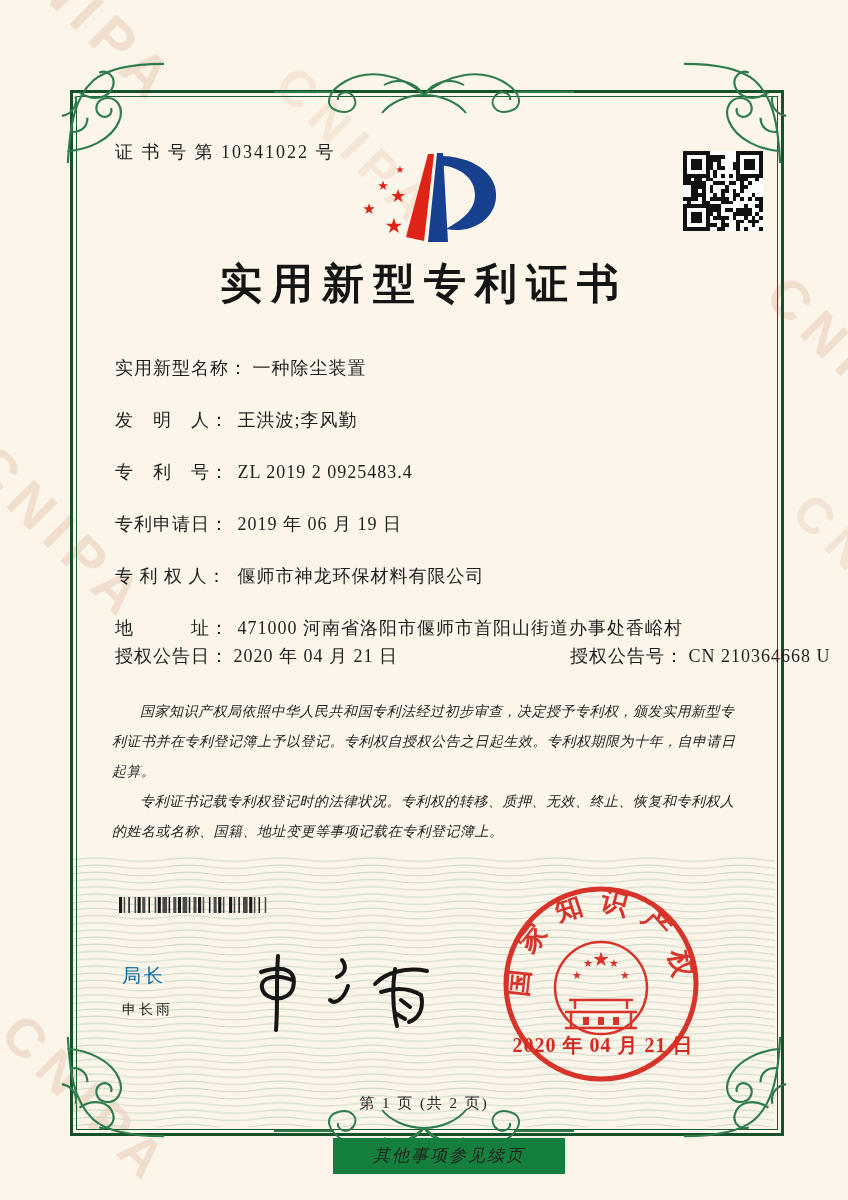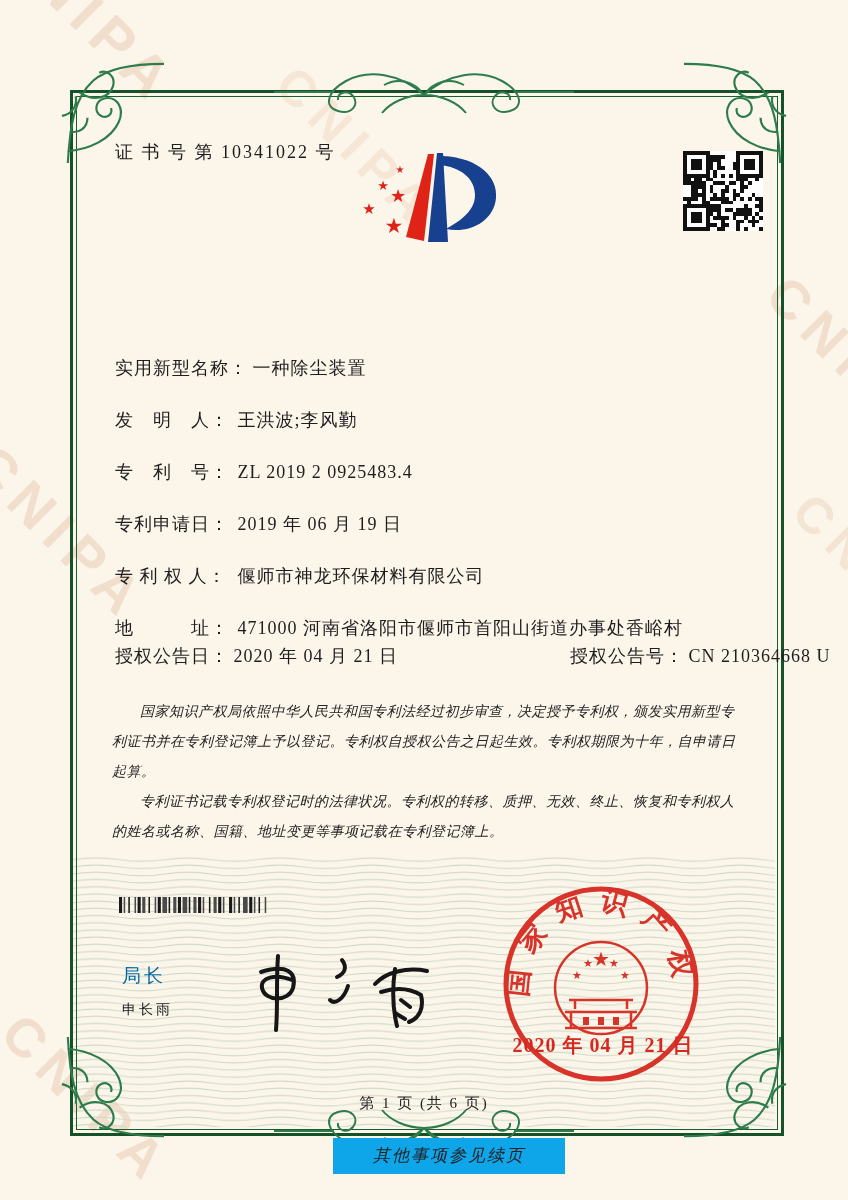--- a/index.html
+++ b/index.html
@@ -306,6 +306,7 @@
       <rect x="2" y="16" width="3" height="3" fill="#111"></rect>
     </svg>
 
+  <div id="title">实用新型专利证书</div>
 
   <div class="frow" style="top:356px;">
     <span class="flabel">实用新型名称：</span>

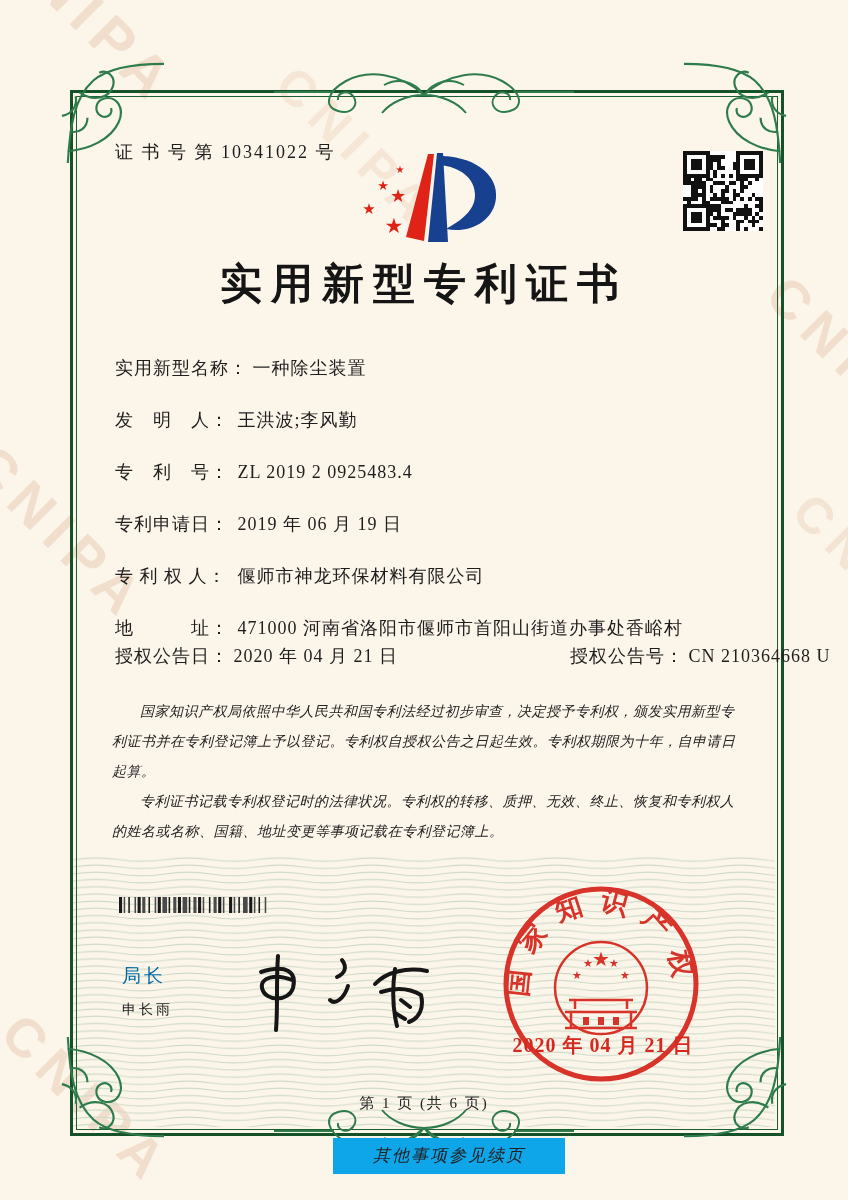--- a/index.html
+++ b/index.html
@@ -422,7 +422,7 @@
   </svg>
   <div id="seal-date">2020 年 04 月 21 日</div>
 
-  <div id="page-footer">第 1 页 (共 6 页)</div>
+  <div id="page-footer">第 1 页 (共 2 页)</div>
   <div id="cont-note">其他事项参见续页</div>
 
 </div>

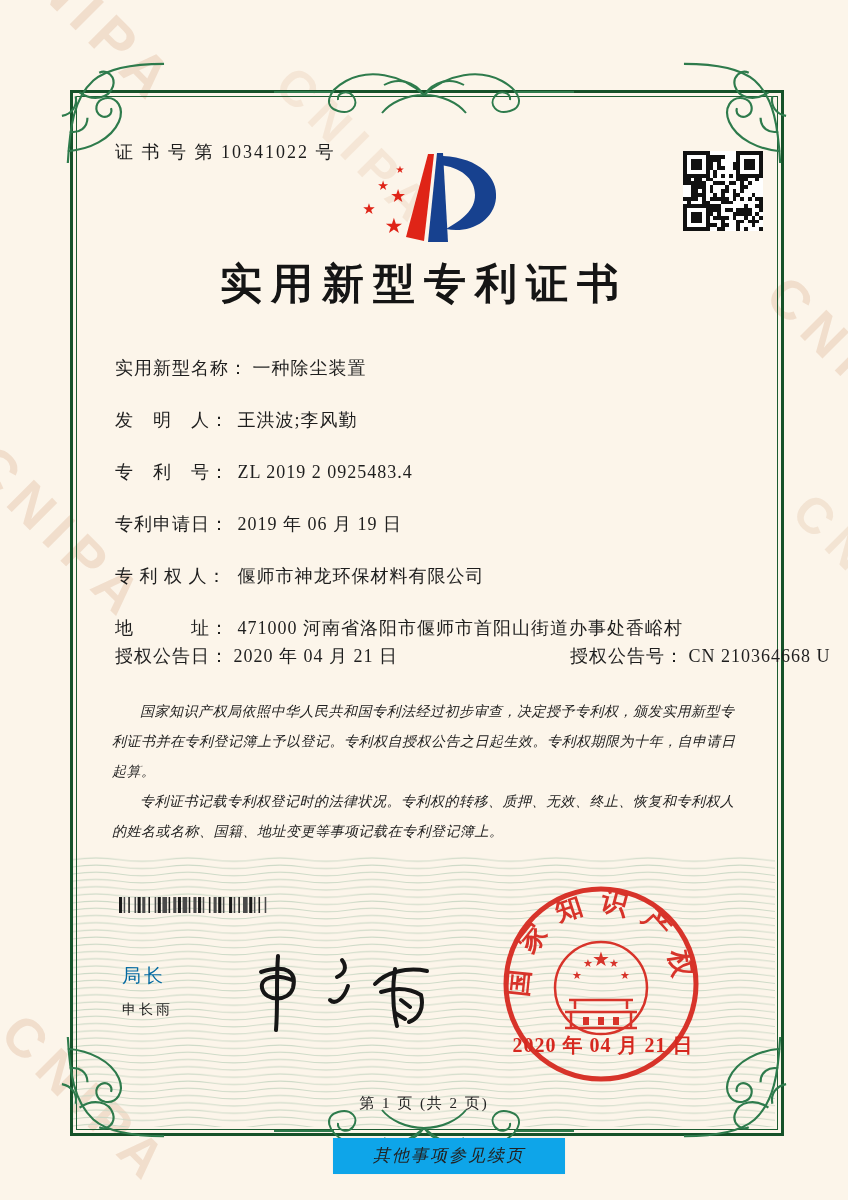--- a/index.html
+++ b/index.html
@@ -58,7 +58,7 @@
   #page-footer{position:absolute;left:70px;top:1094px;width:708px;text-align:center;
                font-size:15px;color:#222;letter-spacing:2px;}
   #cont-note{position:absolute;left:333px;top:1138px;width:232px;height:36px;line-height:36px;
-             background:#0ea5e9;text-align:center;font-style:italic;font-size:17px;
+             background:#15803d;text-align:center;font-style:italic;font-size:17px;
              color:#222;letter-spacing:2px;box-shadow:0 0 2px rgba(0,0,0,.05);}
 </style>
 </head>

